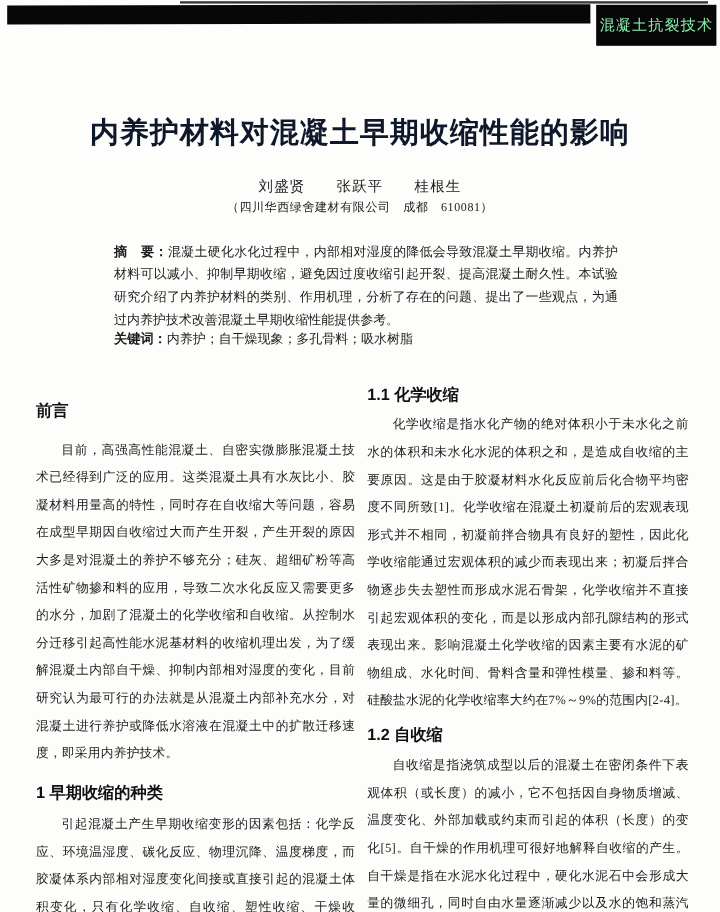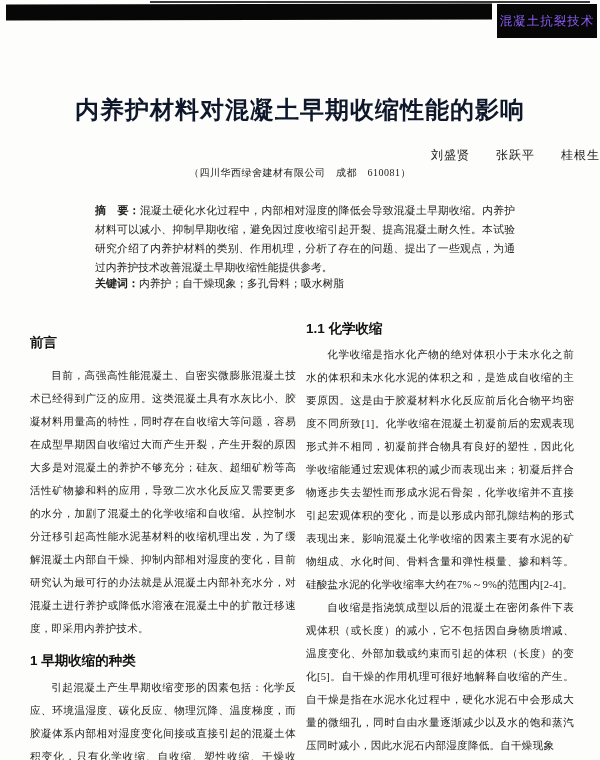--- a/index.html
+++ b/index.html
@@ -19,7 +19,7 @@
   }
   .header-tab{
     position:absolute;left:497px;top:4px;width:100px;height:34px;
-    background:#070707;color:#8b5cf6;
+    background:#070707;color:#86efac;
     display:flex;align-items:center;justify-content:center;
     font-family:"Liberation Sans","DejaVu Sans",sans-serif;
     font-size:12.5px;letter-spacing:1px;white-space:nowrap;

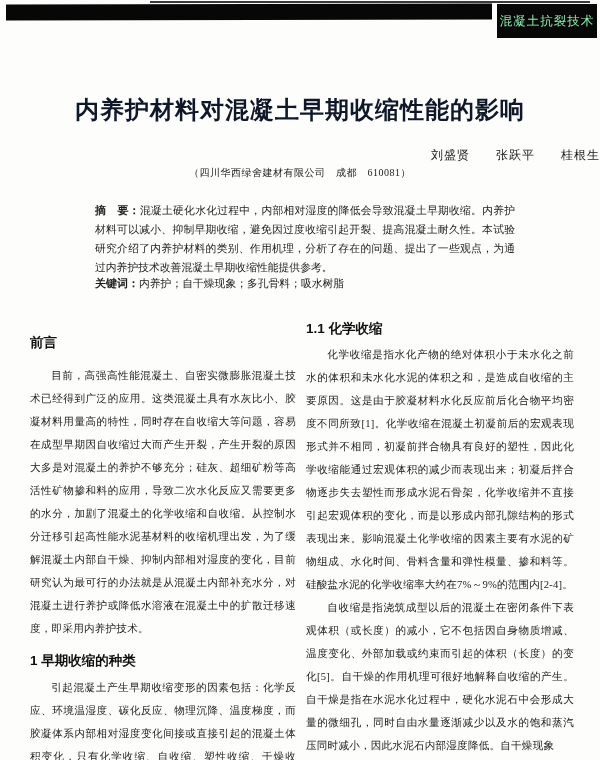--- a/index.html
+++ b/index.html
@@ -33,7 +33,7 @@
   }
   .authors{
     position:absolute;left:0;right:0;top:147px;margin:0;
-    text-align:right;font-size:12px;letter-spacing:1px;
+    text-align:center;font-size:12px;letter-spacing:1px;
   }
   .affiliation{
     position:absolute;left:0;right:0;top:166px;margin:0;

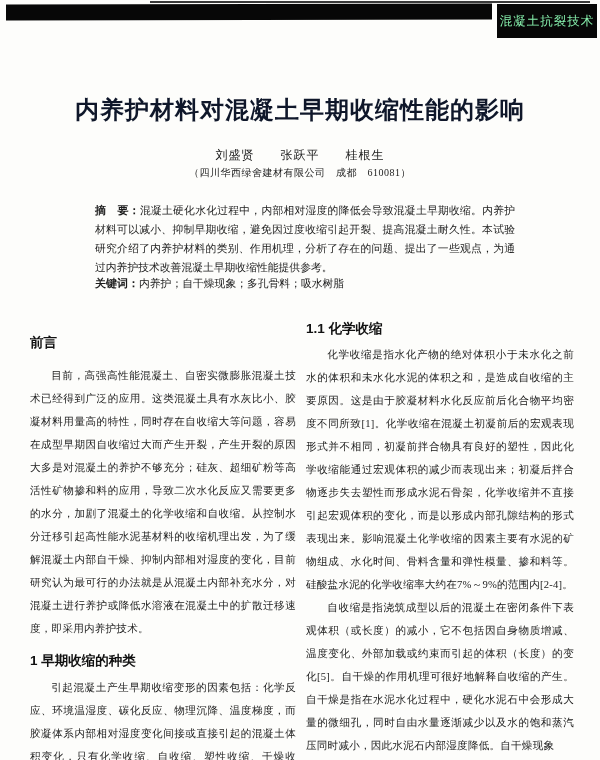--- a/index.html
+++ b/index.html
@@ -98,6 +98,7 @@
 <div class="col col-right">
   <h3 class="h-chem">1.1 化学收缩</h3>
   <p>化学收缩是指水化产物的绝对体积小于未水化之前水的体积和未水化水泥的体积之和，是造成自收缩的主要原因。这是由于胶凝材料水化反应前后化合物平均密度不同所致[1]。化学收缩在混凝土初凝前后的宏观表现形式并不相同，初凝前拌合物具有良好的塑性，因此化学收缩能通过宏观体积的减少而表现出来；初凝后拌合物逐步失去塑性而形成水泥石骨架，化学收缩并不直接引起宏观体积的变化，而是以形成内部孔隙结构的形式表现出来。影响混凝土化学收缩的因素主要有水泥的矿物组成、水化时间、骨料含量和弹性模量、掺和料等。硅酸盐水泥的化学收缩率大约在7%～9%的范围内[2-4]。</p>
+  <h3 class="h-auto">1.2 自收缩</h3>
   <p>自收缩是指浇筑成型以后的混凝土在密闭条件下表观体积（或长度）的减小，它不包括因自身物质增减、温度变化、外部加载或约束而引起的体积（长度）的变化[5]。自干燥的作用机理可很好地解释自收缩的产生。自干燥是指在水泥水化过程中，硬化水泥石中会形成大量的微细孔，同时自由水量逐渐减少以及水的饱和蒸汽压同时减小，因此水泥石内部湿度降低。自干燥现象</p>
 </div>
 

